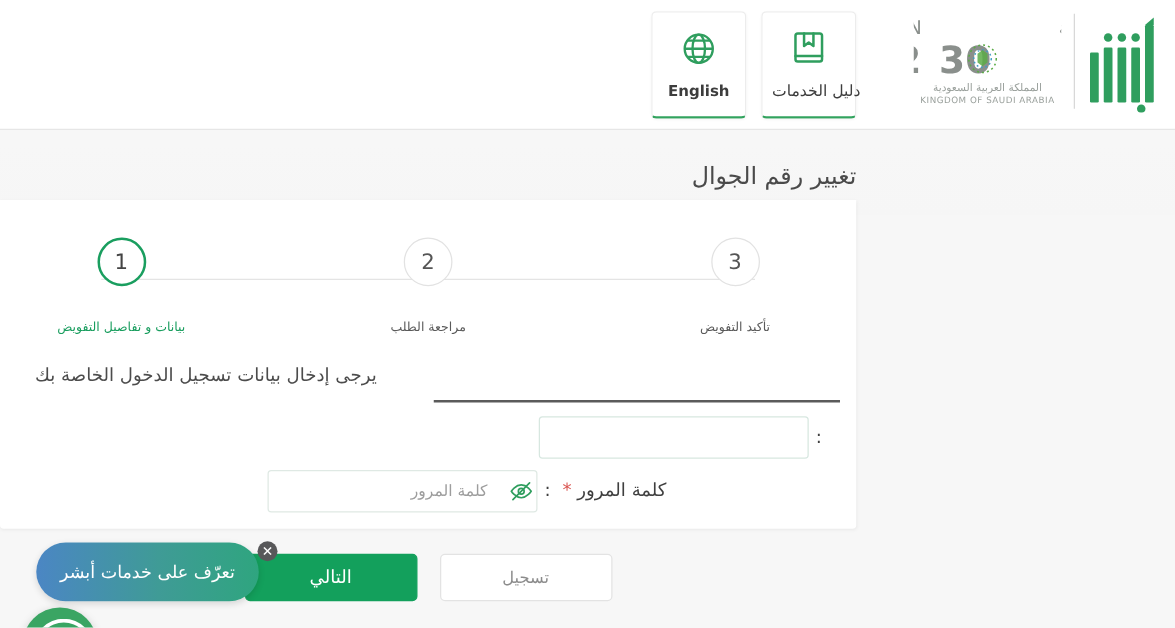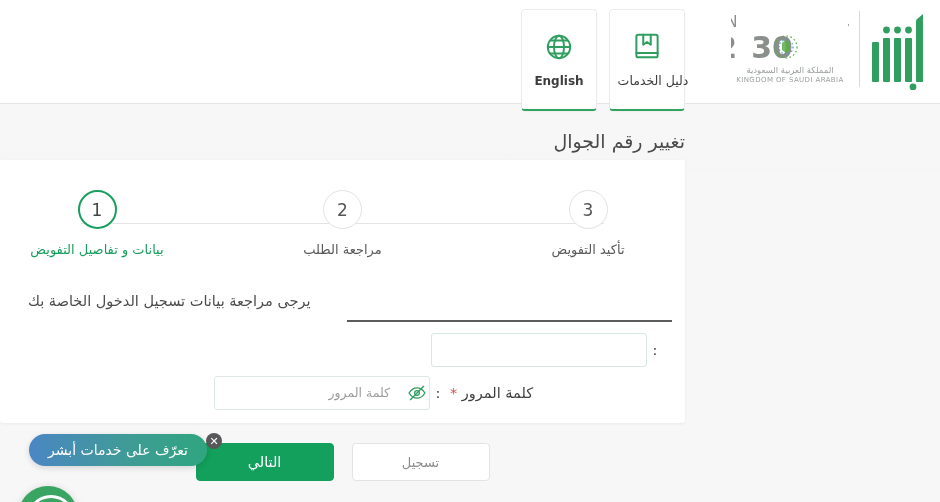--- a/index.html
+++ b/index.html
@@ -38,7 +38,7 @@
     display: flex; flex-direction: row; gap: 12px;
   }
   .hbtn {
-    width: 76px; height: 102px;
+    width: 76px; height: 86px;
     background: #ffffff;
     border: 1px solid #ececec;
     border-bottom: 2px solid #32a35e;

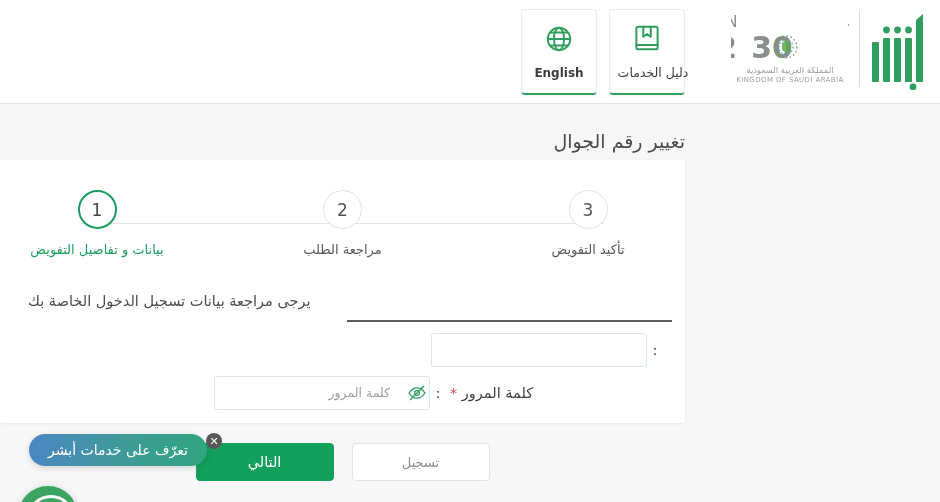--- a/index.html
+++ b/index.html
@@ -108,8 +108,8 @@
     color: #444;
   }
   .step .slabel {
-    margin-top: 13px;
-    font-size: 13px; color: #5a5a5a;
+    margin-top: 28px;
+    font-size: 10px; color: #5a5a5a;
     white-space: nowrap;
   }
   .step.active .slabel { color: #1a9e5f; }

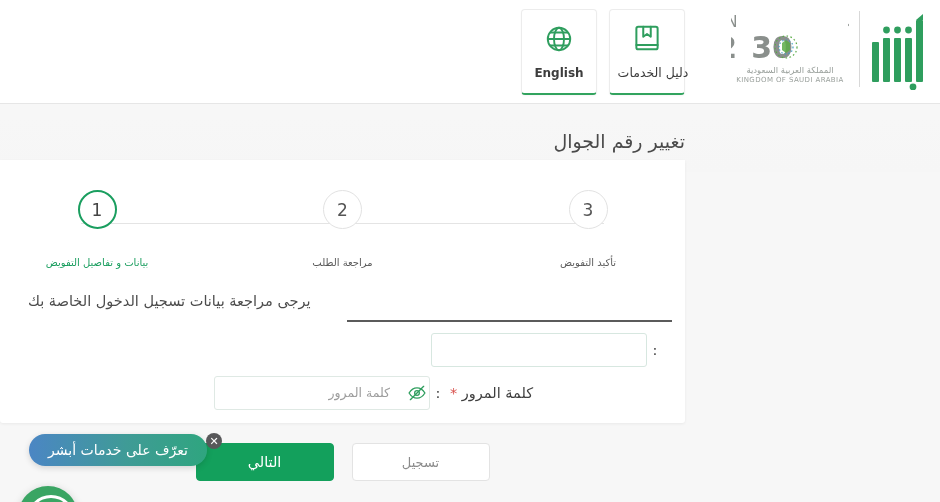--- a/index.html
+++ b/index.html
@@ -321,7 +321,7 @@
       </div>
     </div>
 
-    <div class="instruction">يرجى مراجعة بيانات تسجيل الدخول الخاصة بك</div>
+    <div class="instruction">يرجى إدخال بيانات تسجيل الدخول الخاصة بك</div>
     <div class="instruct-rule"></div>
 
     <div class="form">

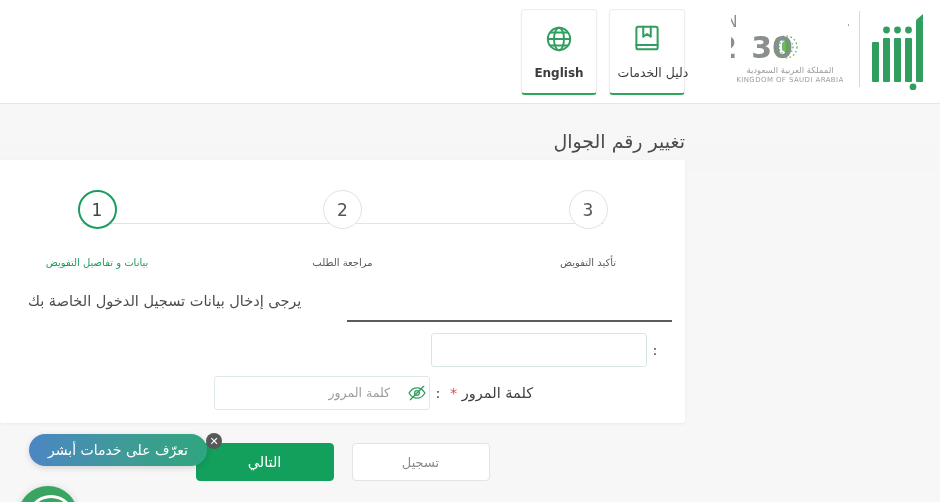--- a/index.html
+++ b/index.html
@@ -193,7 +193,7 @@
   
   .chat-bubble {
     position: absolute; top: 434px; left: 29px;
-    width: 178px; height: 32px;
+    width: 178px; height: 47px;
     border-radius: 24px;
     background: linear-gradient(90deg, #4b86c4 0%, #3f9b96 55%, #2fa57f 100%);
     display: flex; align-items: center; justify-content: center;

